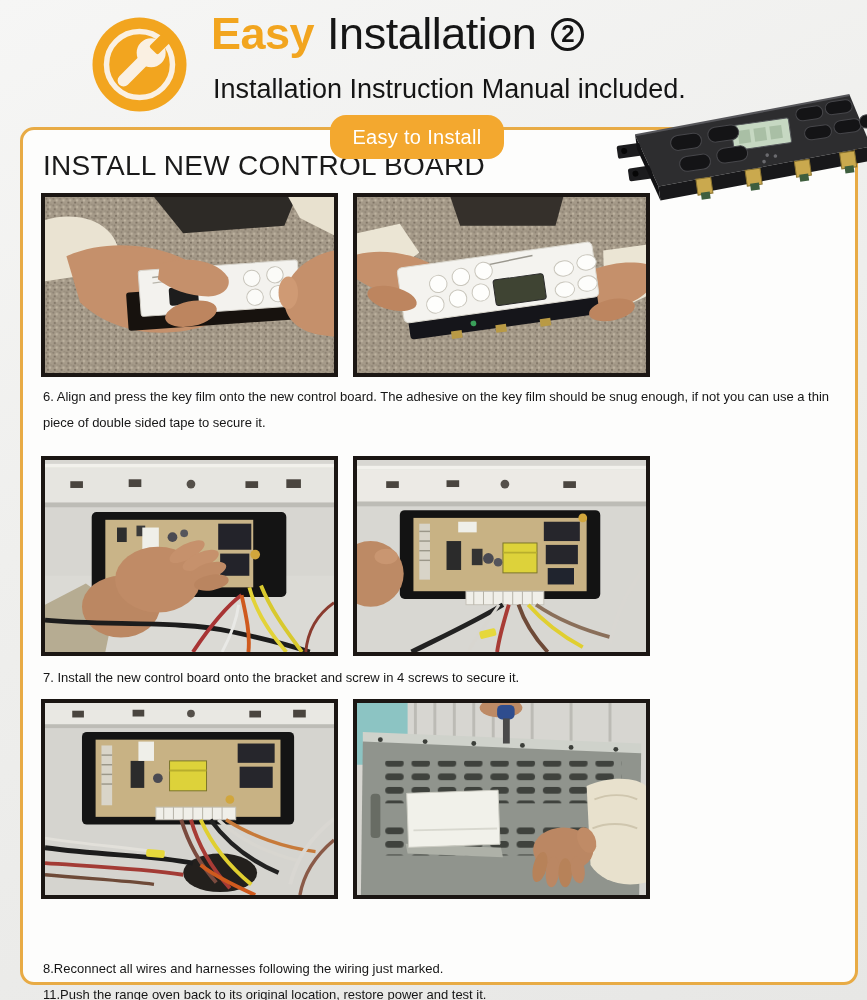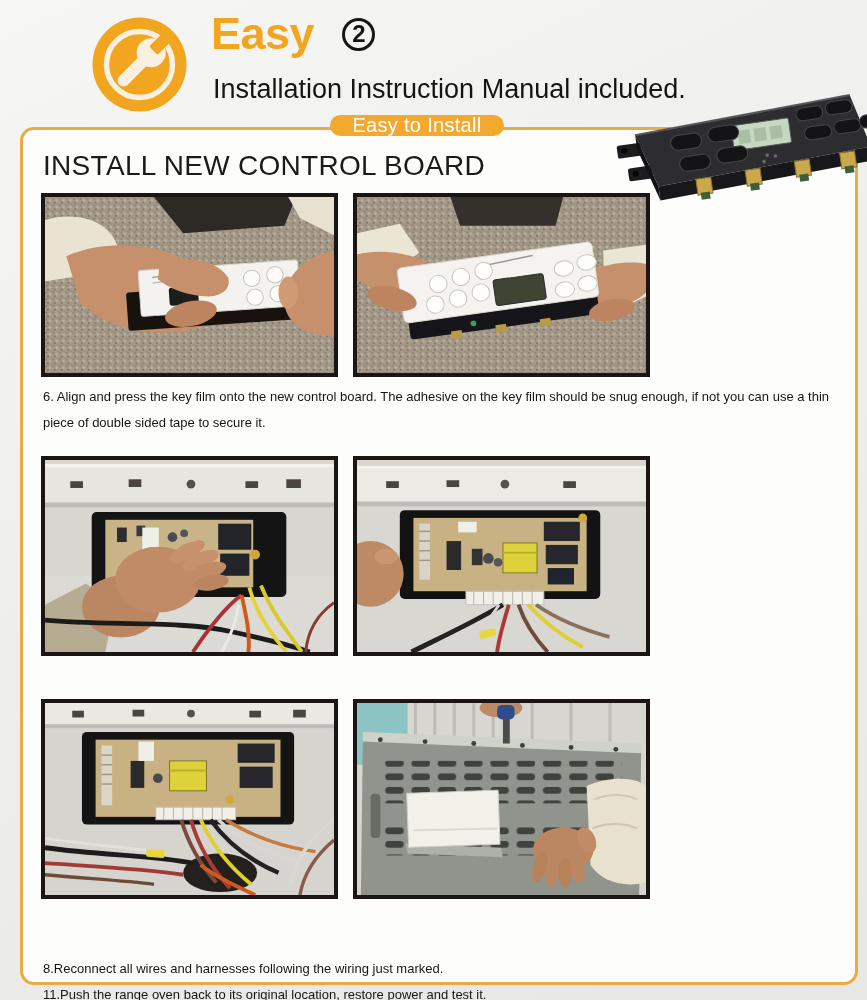--- a/index.html
+++ b/index.html
@@ -88,6 +88,7 @@
   </div>
   <h1 class="title">
     <span class="title-accent">Easy</span>
+    <span class="title-rest">Installation</span>
     <span class="step-circle">2</span>
   </h1>
   <p class="subtitle">Installation Instruction Manual included.</p>

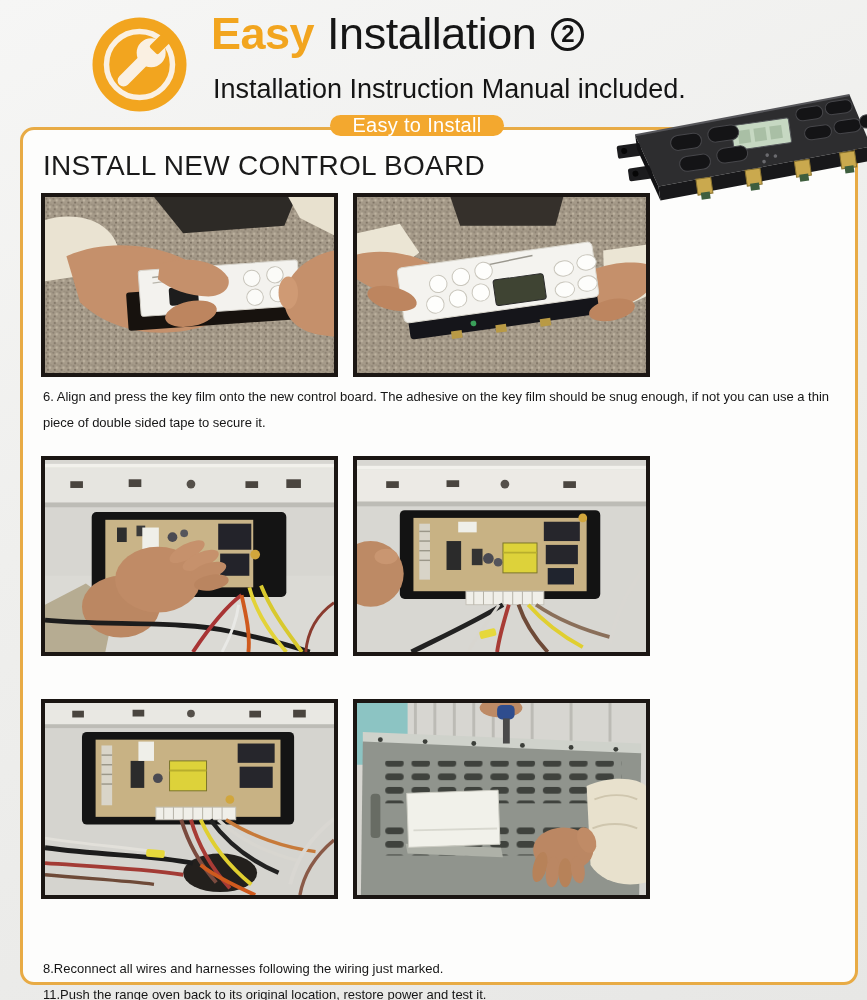--- a/index.html
+++ b/index.html
@@ -26,7 +26,7 @@
     width:33px;height:33px;border:3px solid #161616;border-radius:50%;
     font-size:24px;font-weight:700;margin-left:15px;line-height:1;}
   .subtitle{position:absolute;left:213px;top:74px;margin:0;font-size:27px;color:#151515;z-index:2;text-align:center;}
-  .pill{position:absolute;left:330px;top:115px;width:174px;height:21px;z-index:5;
+  .pill{position:absolute;left:330px;top:115px;width:174px;height:44px;z-index:5;
     background:var(--pill-bg);border-radius:16px;color:#fff;font-size:20px;
     display:flex;align-items:center;justify-content:center;letter-spacing:0.3px;}
   

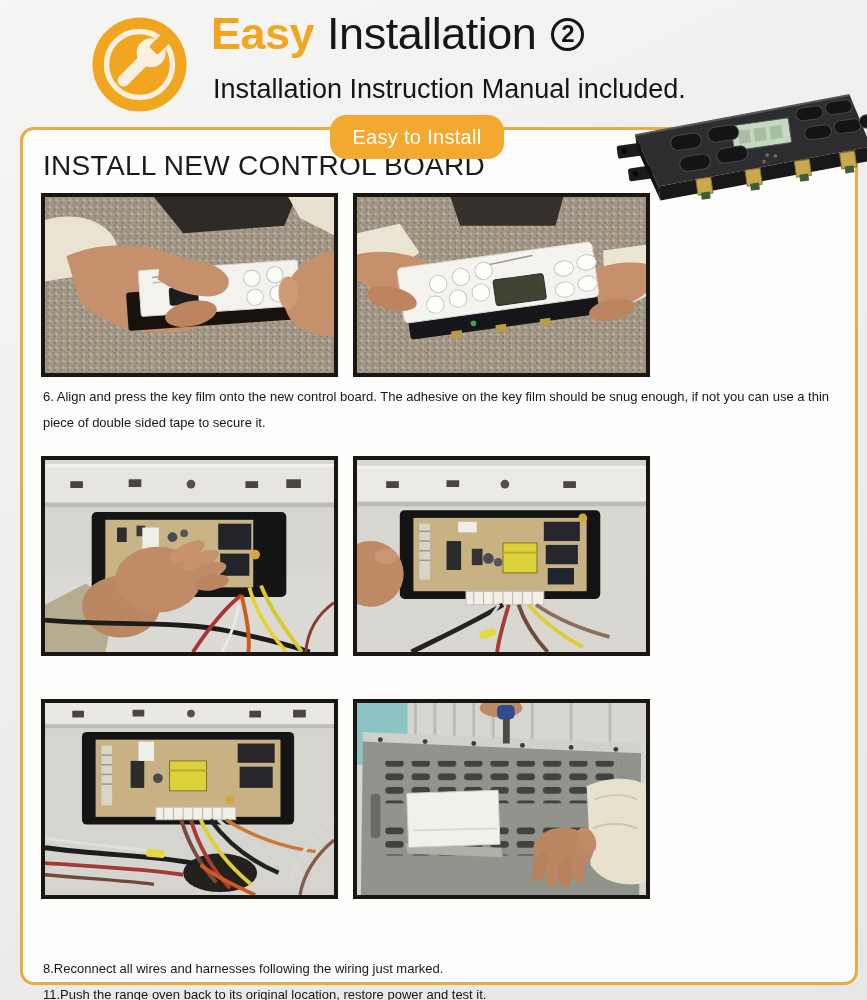--- a/index.html
+++ b/index.html
@@ -248,6 +248,7 @@
     </svg>
   </figure>
 
+  <p class="step" id="step7">7. Install the new control board onto the bracket and screw in 4 screws to secure it.</p>
 
   <figure class="photo" id="photo5" aria-label="All wires and harnesses reconnected to the board">
     <svg viewBox="0 0 297 199" preserveAspectRatio="none">

